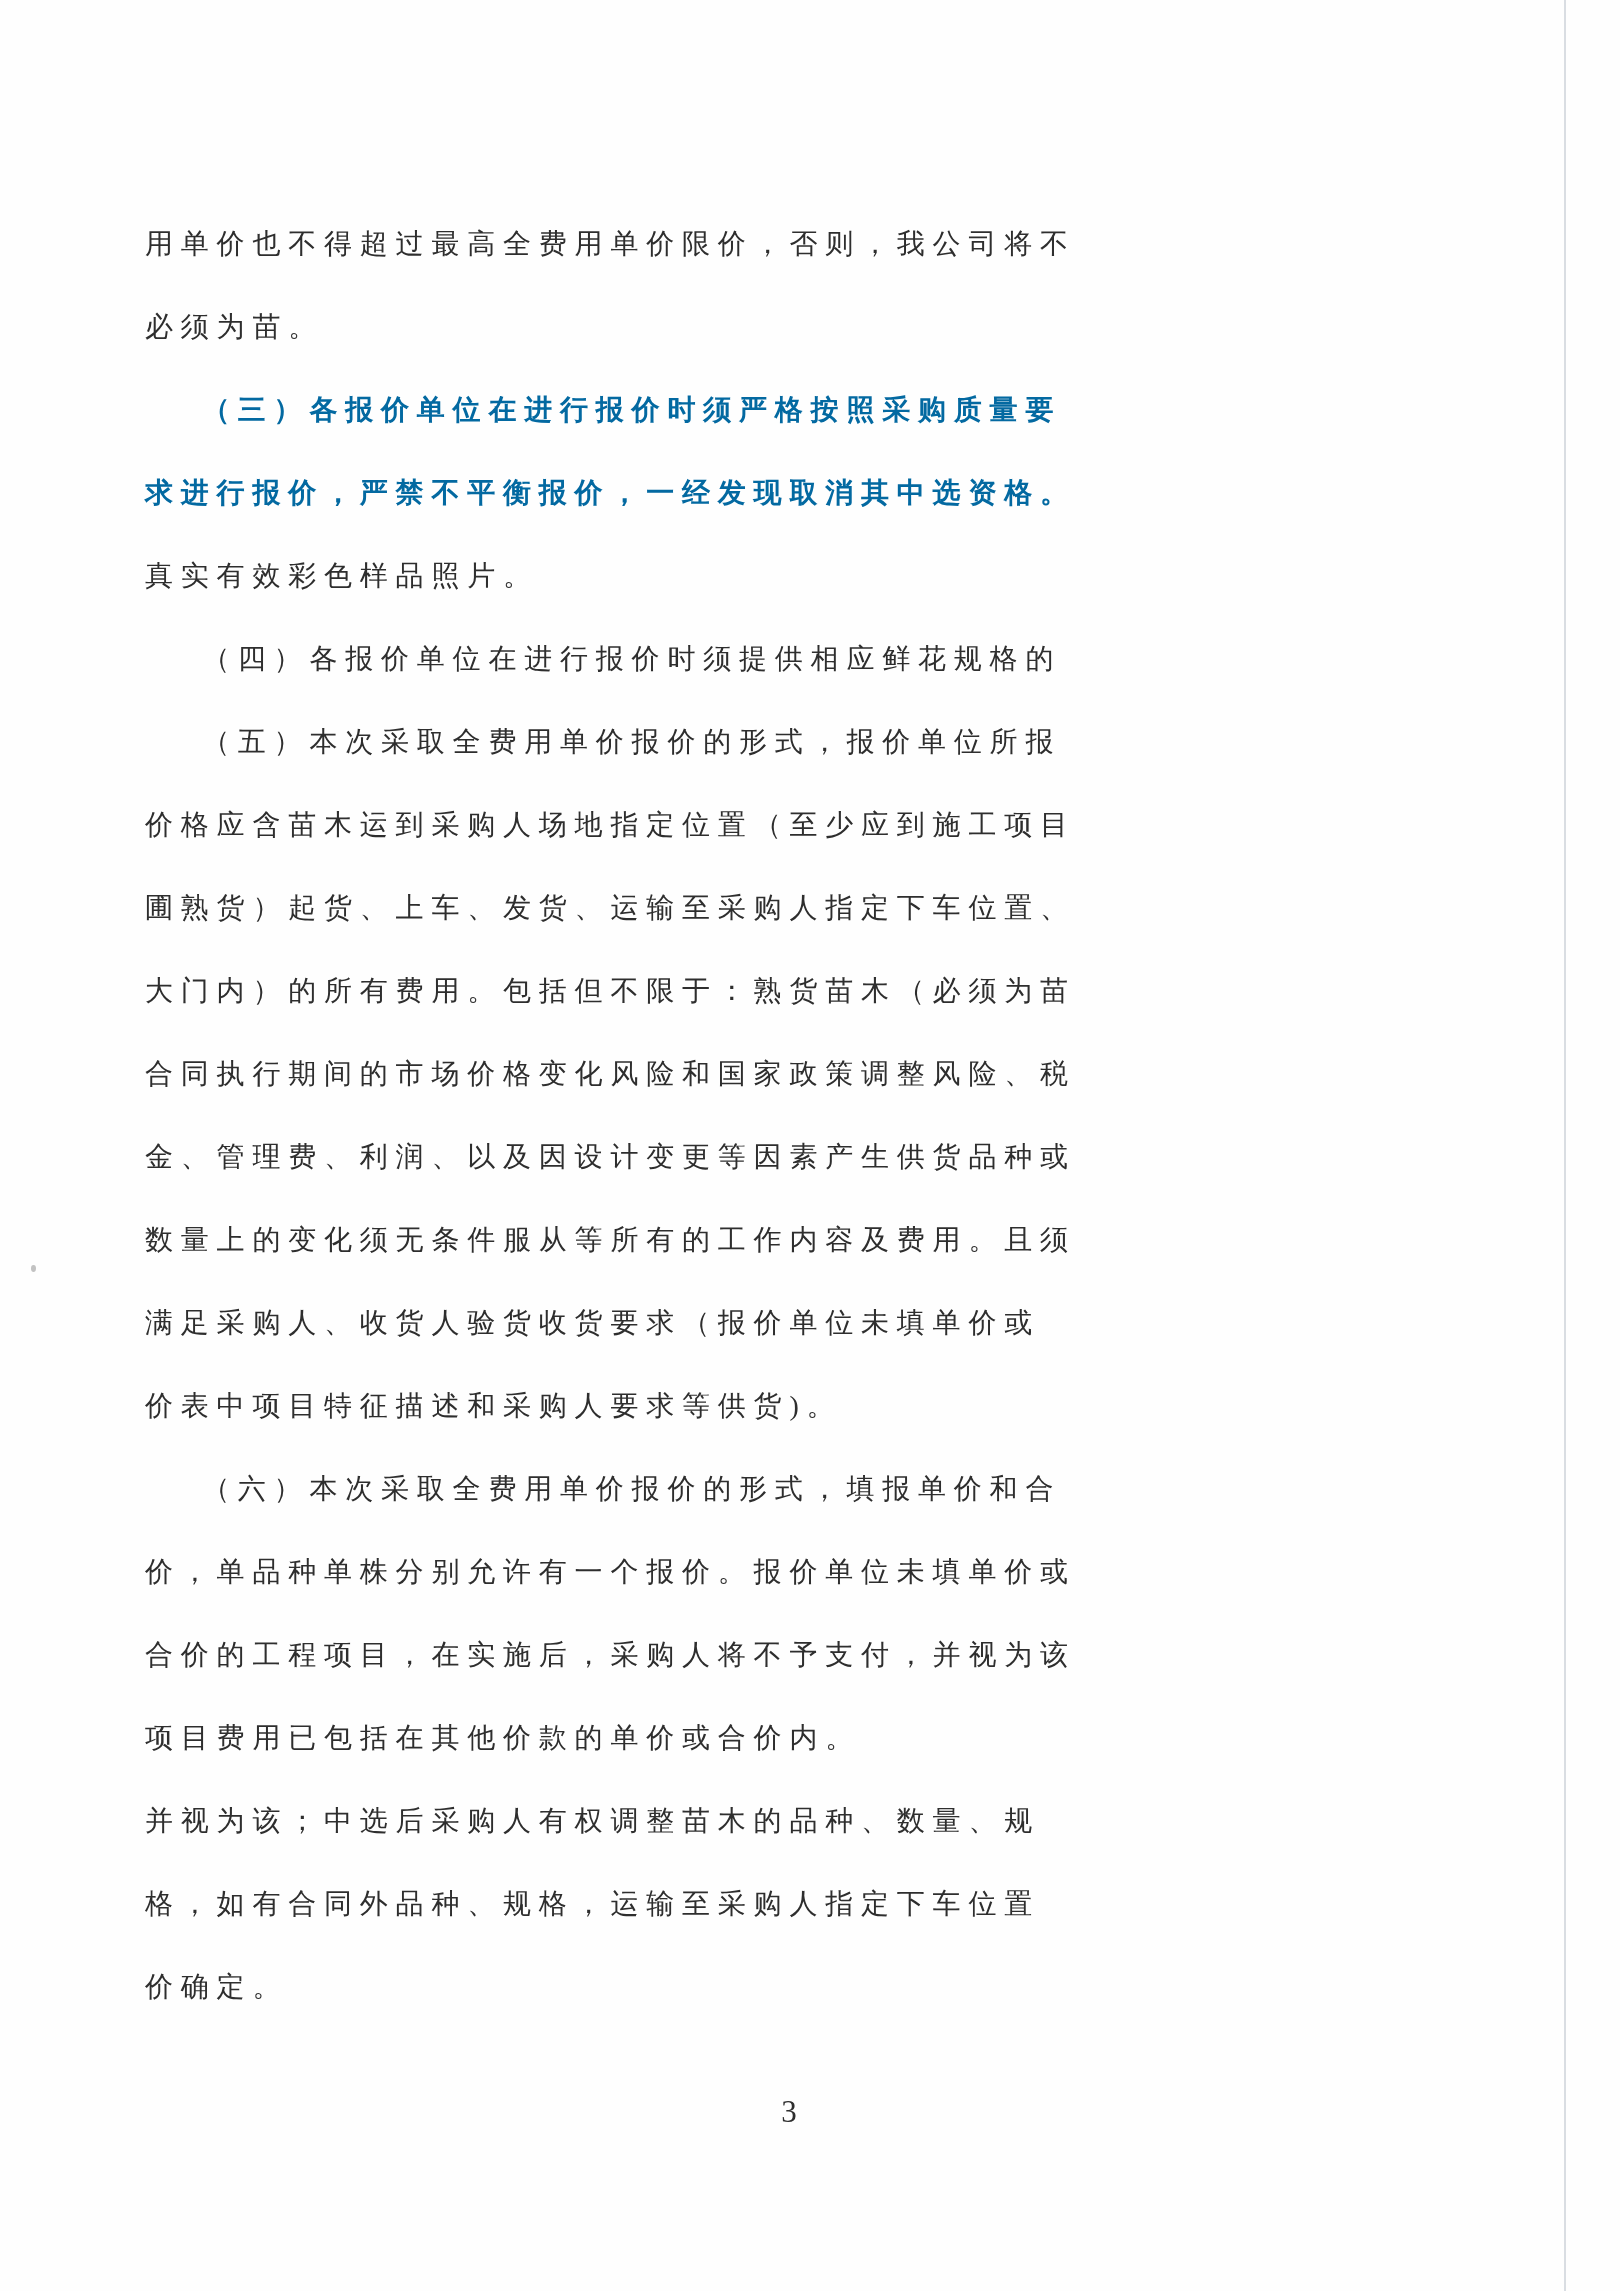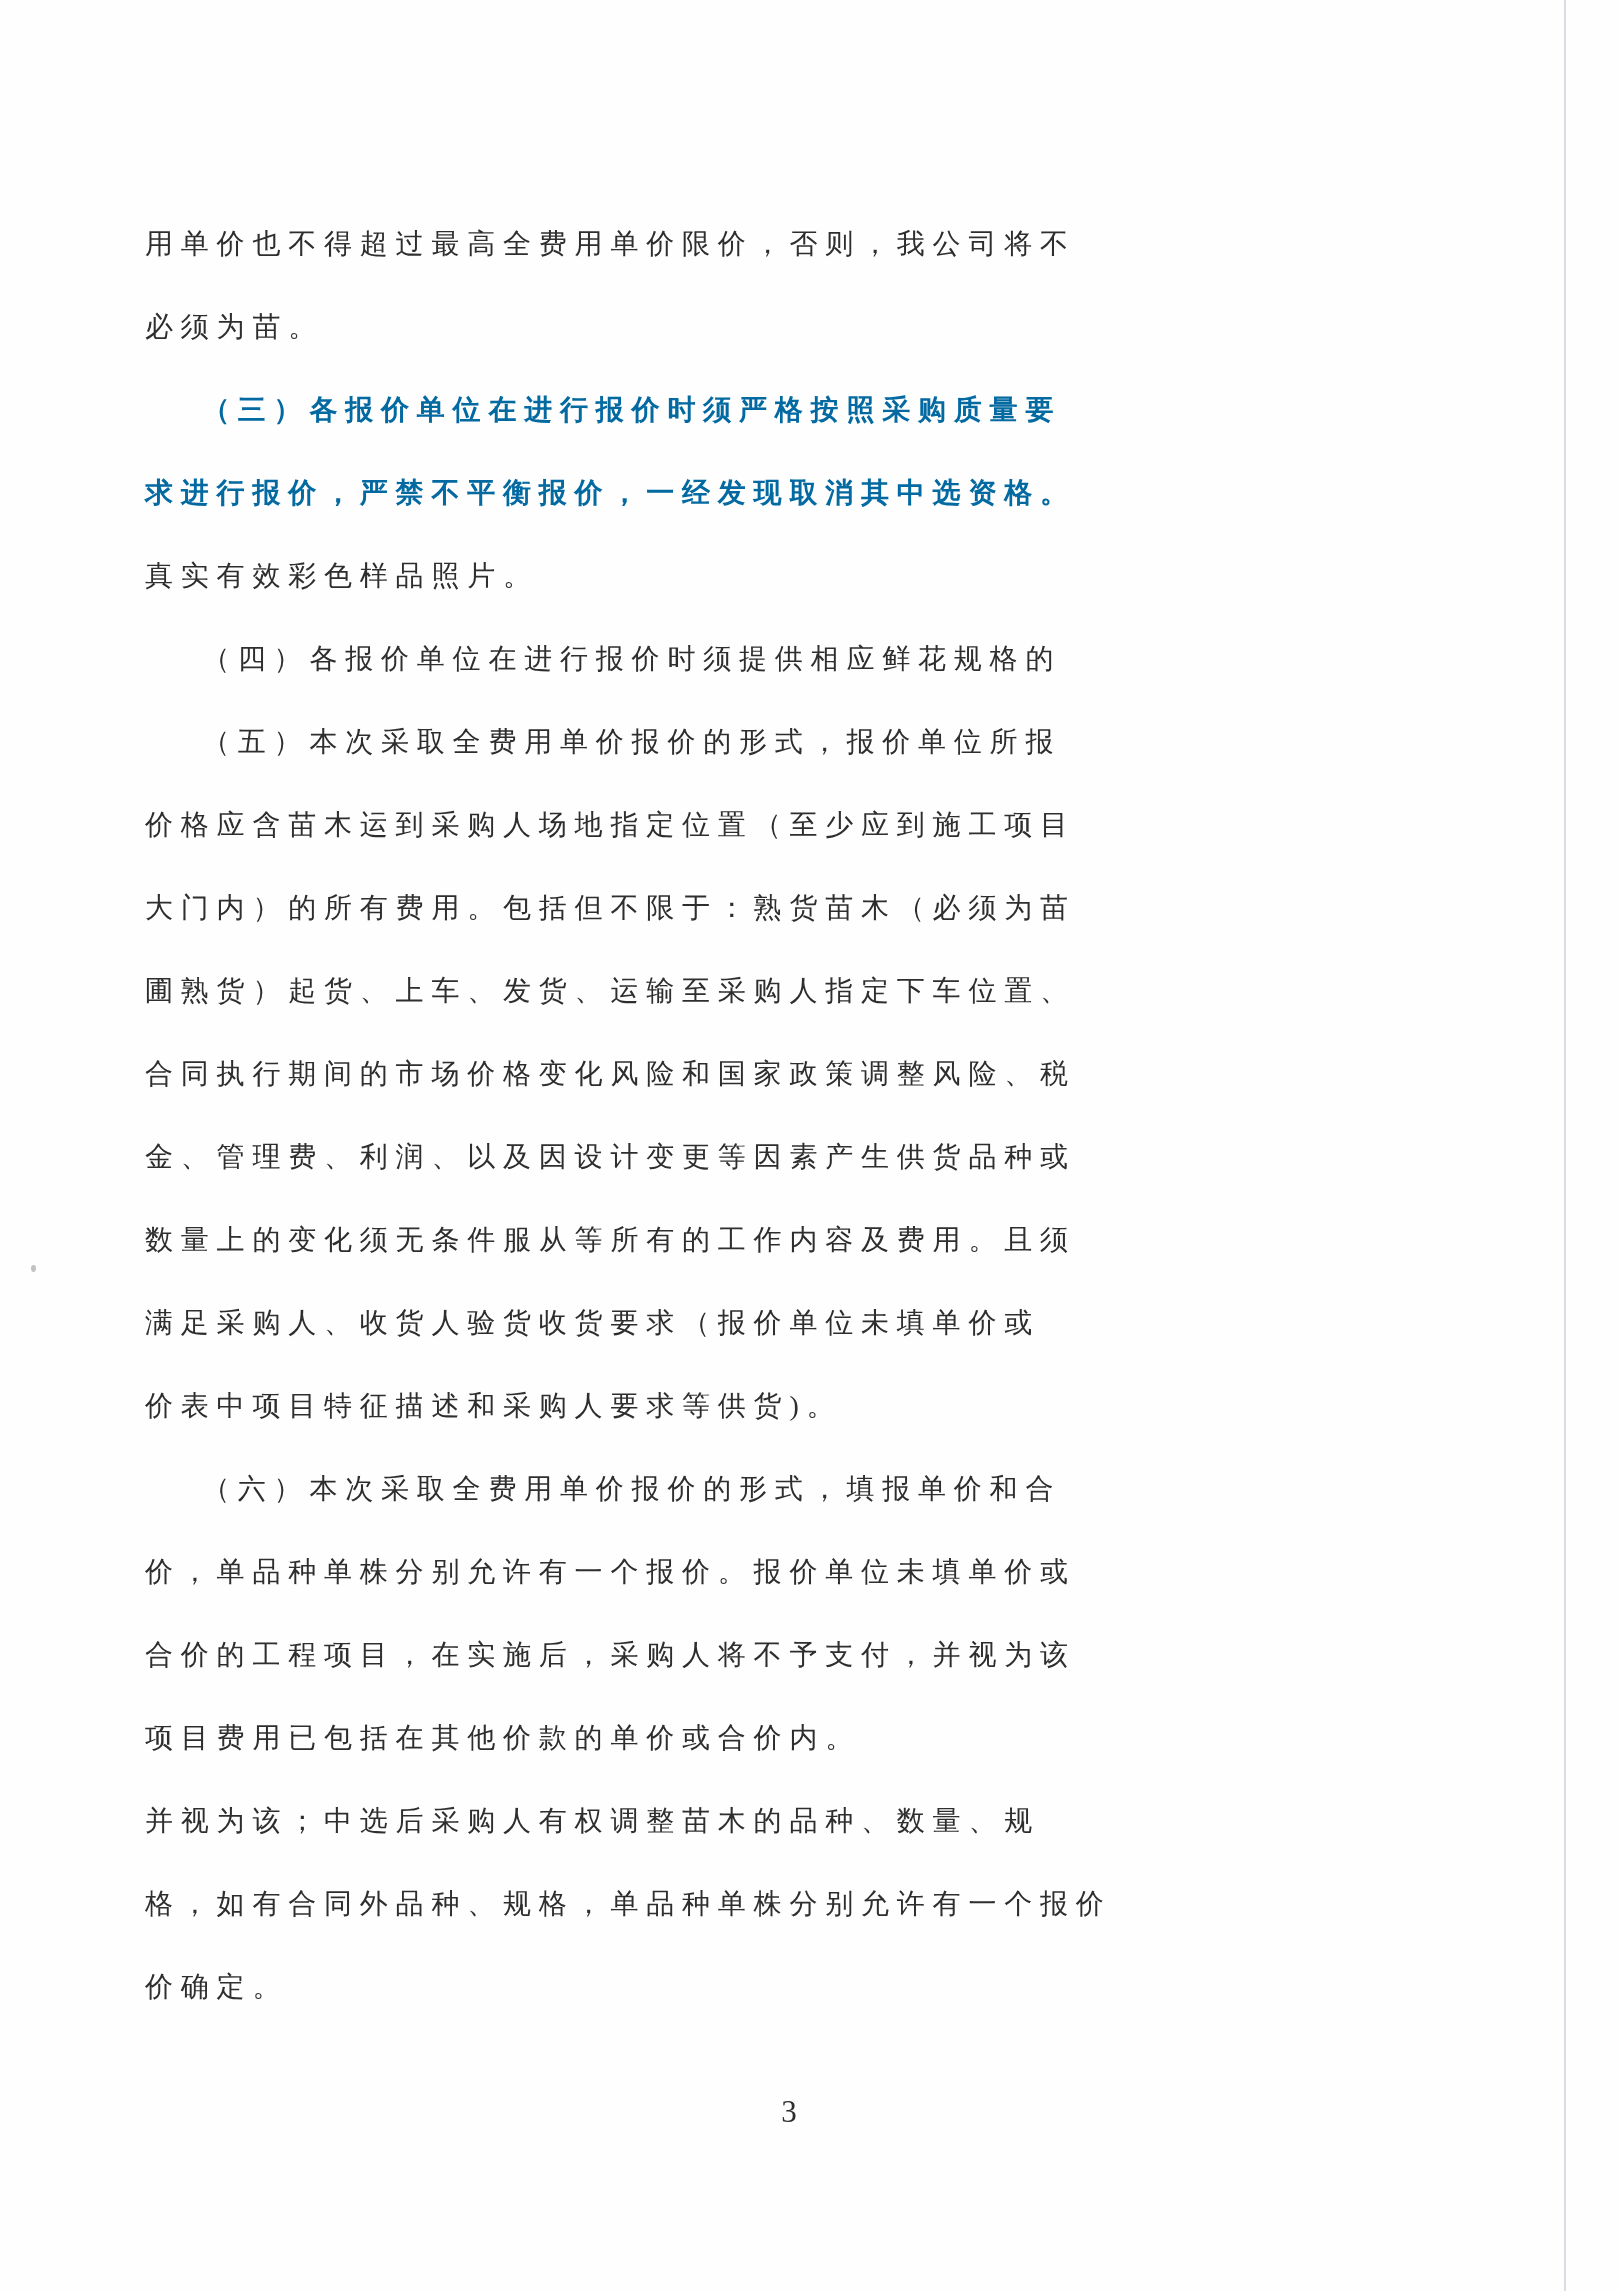--- a/index.html
+++ b/index.html
@@ -90,8 +90,8 @@
     <div class="para">
       <div class="line indent">（五）本次采取全费用单价报价的形式，报价单位所报</div>
       <div class="line">价格应含苗木运到采购人场地指定位置（至少应到施工项目</div>
+      <div class="line">圃熟货）起货、上车、发货、运输至采购人指定下车位置、</div>
       <div class="line">大门内）的所有费用。包括但不限于：熟货苗木（必须为苗</div>
-      <div class="line">圃熟货）起货、上车、发货、运输至采购人指定下车位置、</div>
       <div class="line">合同执行期间的市场价格变化风险和国家政策调整风险、税</div>
       <div class="line">金、管理费、利润、以及因设计变更等因素产生供货品种或</div>
       <div class="line">数量上的变化须无条件服从等所有的工作内容及费用。且须</div>

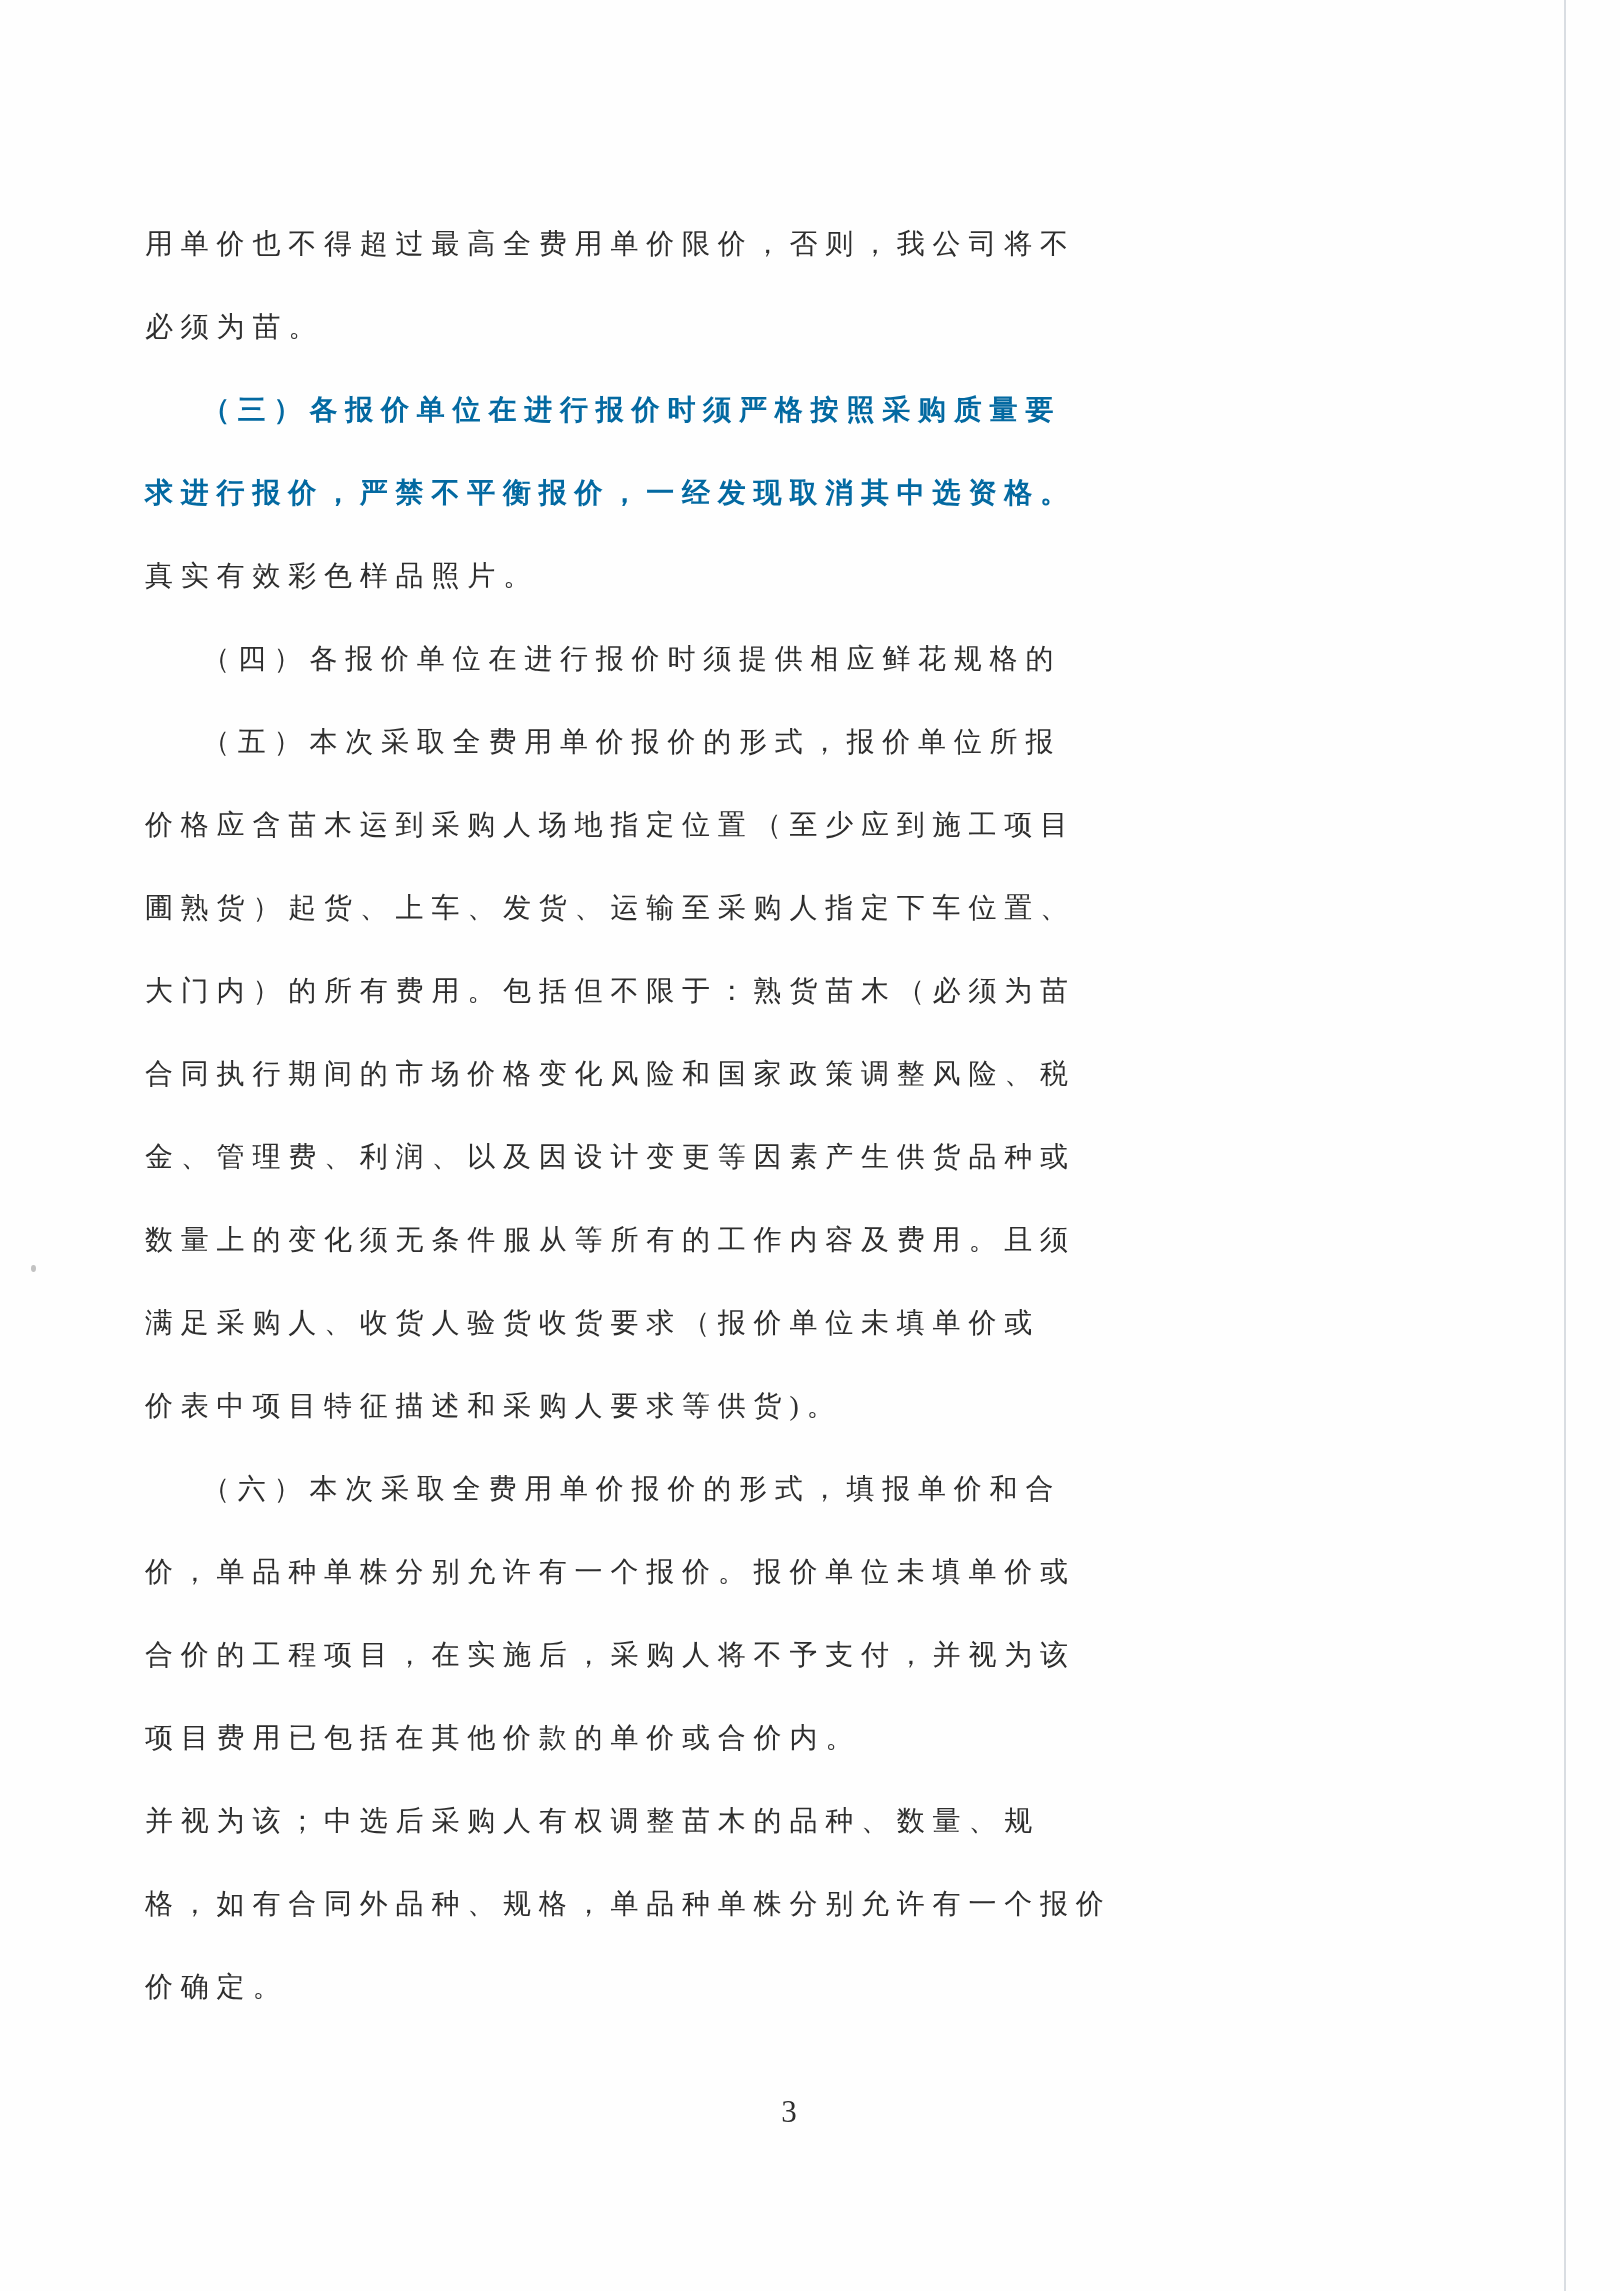--- a/index.html
+++ b/index.html
@@ -108,7 +108,7 @@
 
     <div class="para">
       <div class="line">并视为该；中选后采购人有权调整苗木的品种、数量、规</div>
-      <div class="line">格，如有合同外品种、规格，单品种单株分别允许有一个报价</div>
+      <div class="line">格，如有合同外品种、规格，运输至采购人指定下车位置</div>
       <div class="line">价确定。</div>
     </div>
 

